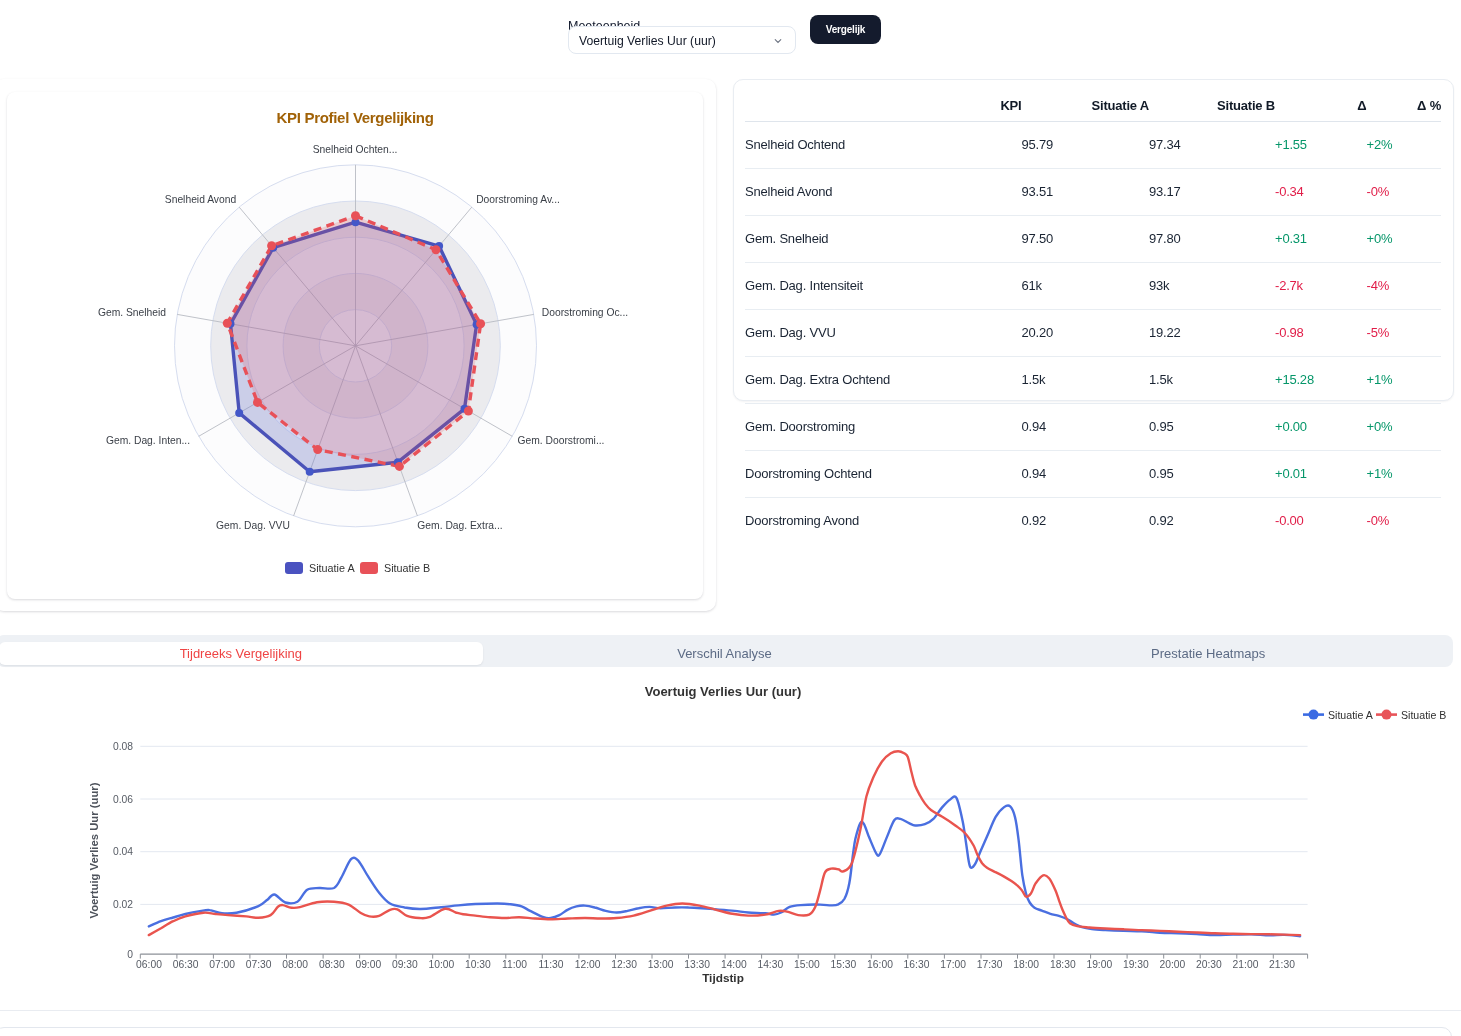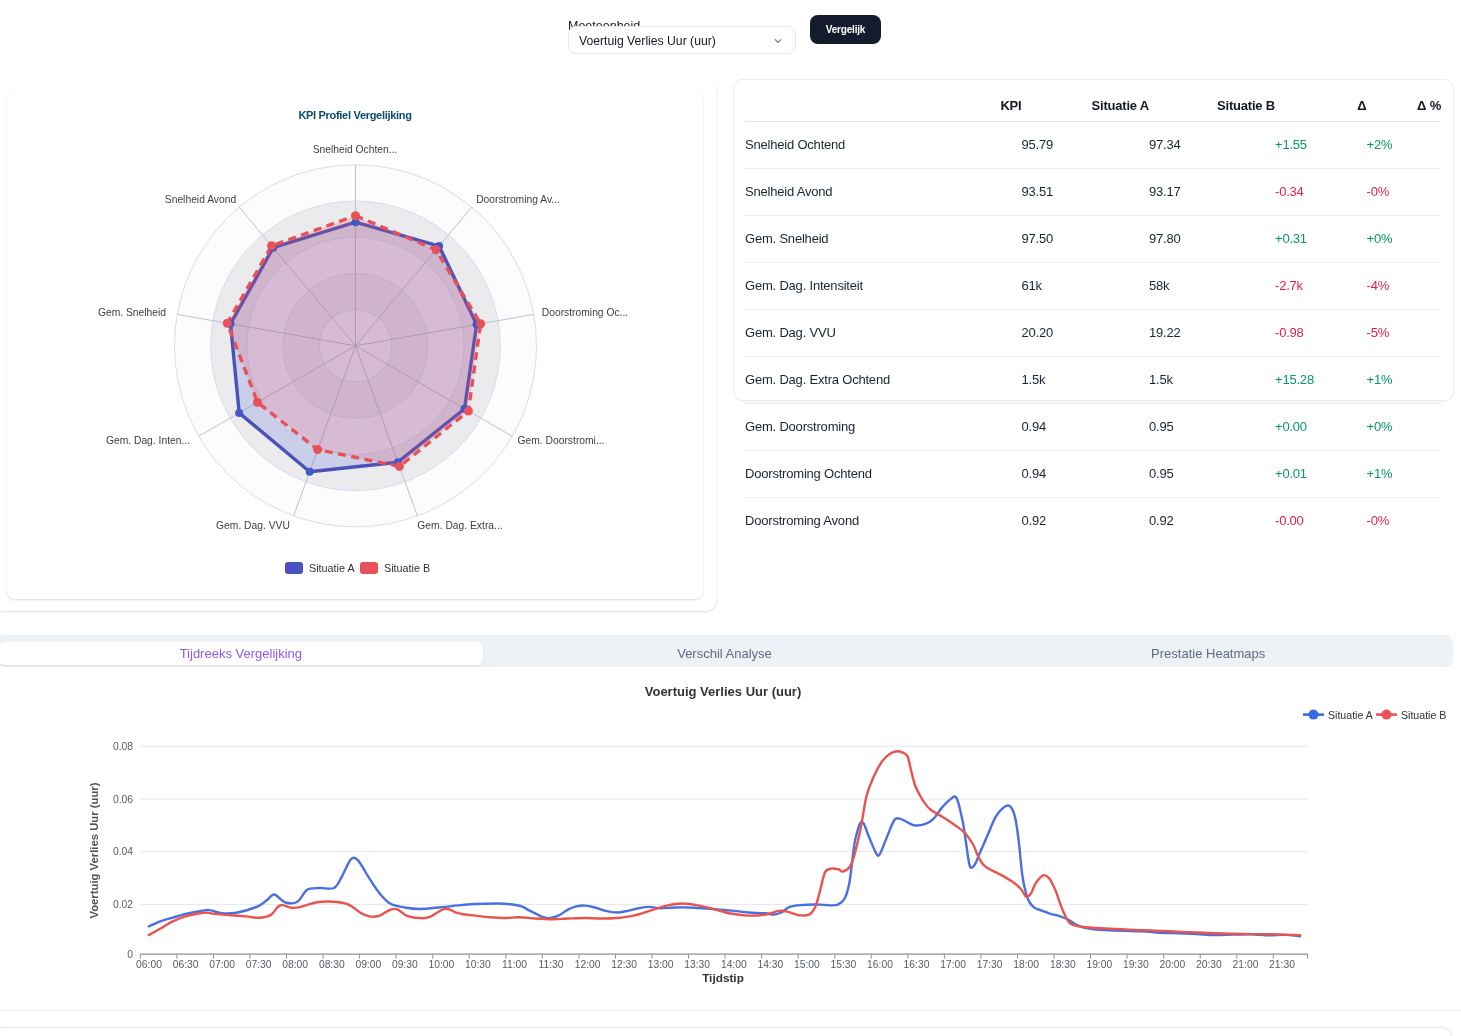--- a/index.html
+++ b/index.html
@@ -22,8 +22,8 @@
 .tablecard { left:733px; top:79px; width:721px; height:322px; border-radius:10px;
   border:1px solid #e9edf2; box-shadow:0 1px 2px rgba(16,24,40,.05); background:#fff; }
 
-.rtitle { left:7px; top:109px; width:696px; text-align:center; font-size:11px;
-  font-weight:bold; color:#0c4a6e; letter-spacing:-0.3px; }
+.rtitle { left:7px; top:109px; width:696px; text-align:center; font-size:15px;
+  font-weight:bold; color:#a16207; letter-spacing:-0.3px; }
 .rlegend { left:7px; top:561px; width:696px; height:14px; }
 .rlegend .sw { position:absolute; width:18px; height:12px; border-radius:3px; top:1px; }
 .rlegend span { position:absolute; font-size:10.8px; color:#333; top:1px; }

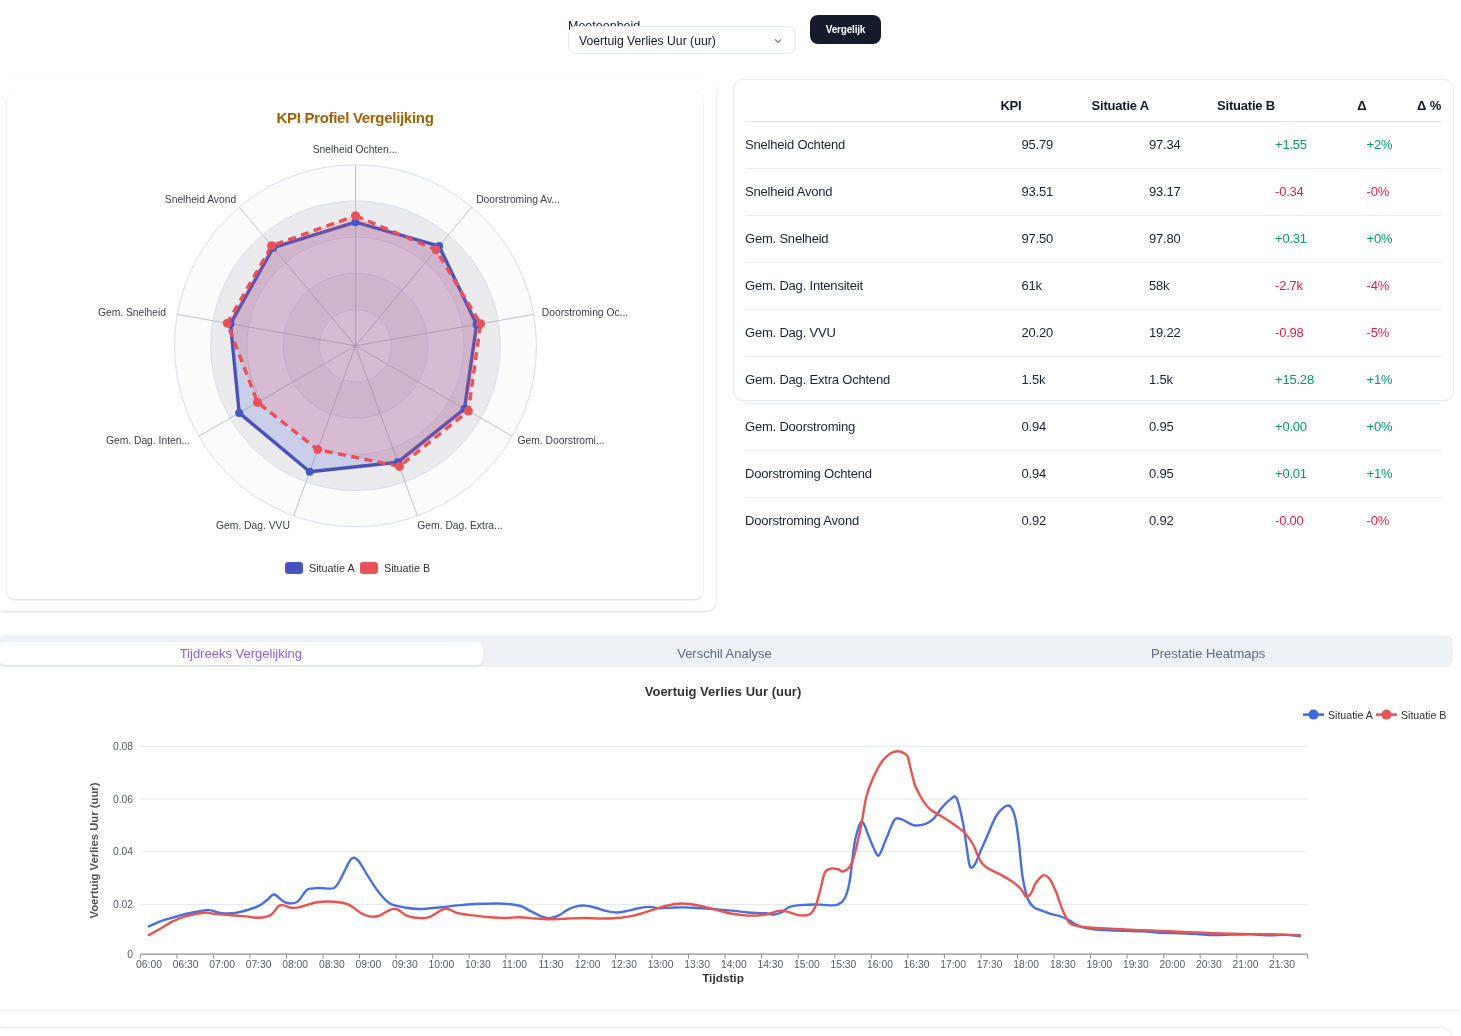--- a/index.html
+++ b/index.html
@@ -167,7 +167,7 @@
   <tr>
         <td>Gem. Dag. Intensiteit</td>
         <td>61k</td>
-        <td>58k</td>
+        <td>93k</td>
         <td class="neg">-2.7k</td>
         <td class="neg">-4%</td>
       </tr>

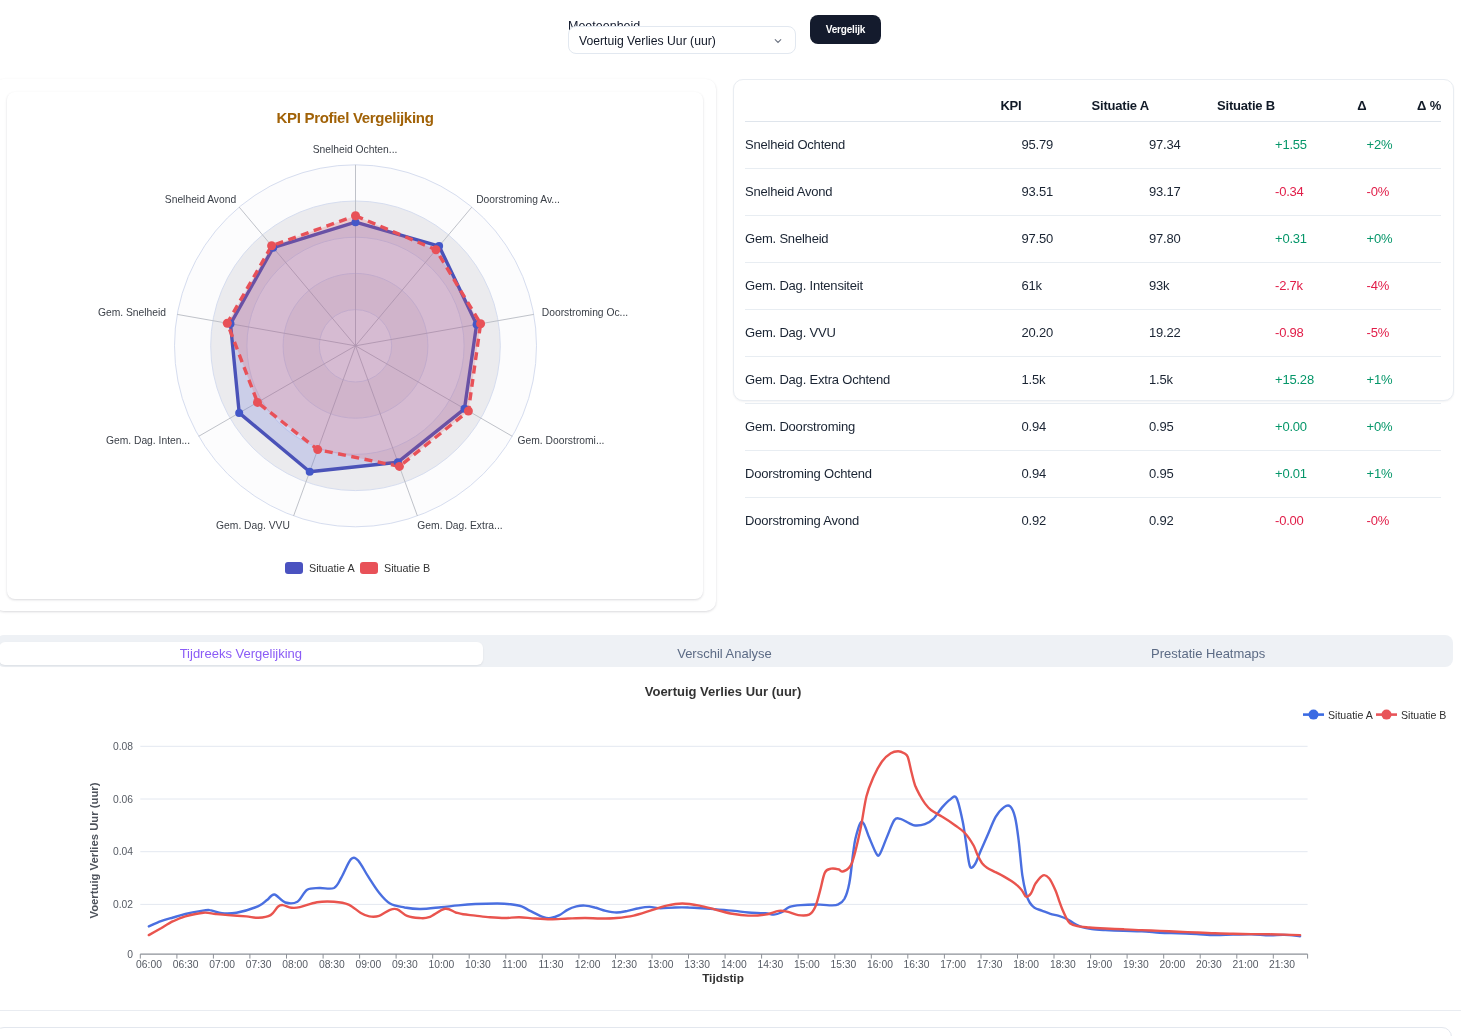--- a/index.html
+++ b/index.html
@@ -41,7 +41,7 @@
   border-radius:8px; display:flex; padding:6.5px 3px 2.5px 3px; }
 .tab { flex:1; text-align:center; font-size:13px; line-height:23px; color:#5c6b85;
   font-weight:bold; border-radius:6px; }
-.tab.active { background:#fff; color:#8b5cf6; box-shadow:0 1px 2px rgba(16,24,40,.08); }
+.tab.active { background:#fff; color:#ef4444; box-shadow:0 1px 2px rgba(16,24,40,.08); }
 
 .ctitle { left:0; top:684px; width:1446px; text-align:center; font-size:13px;
   font-weight:bold; color:#333; }

